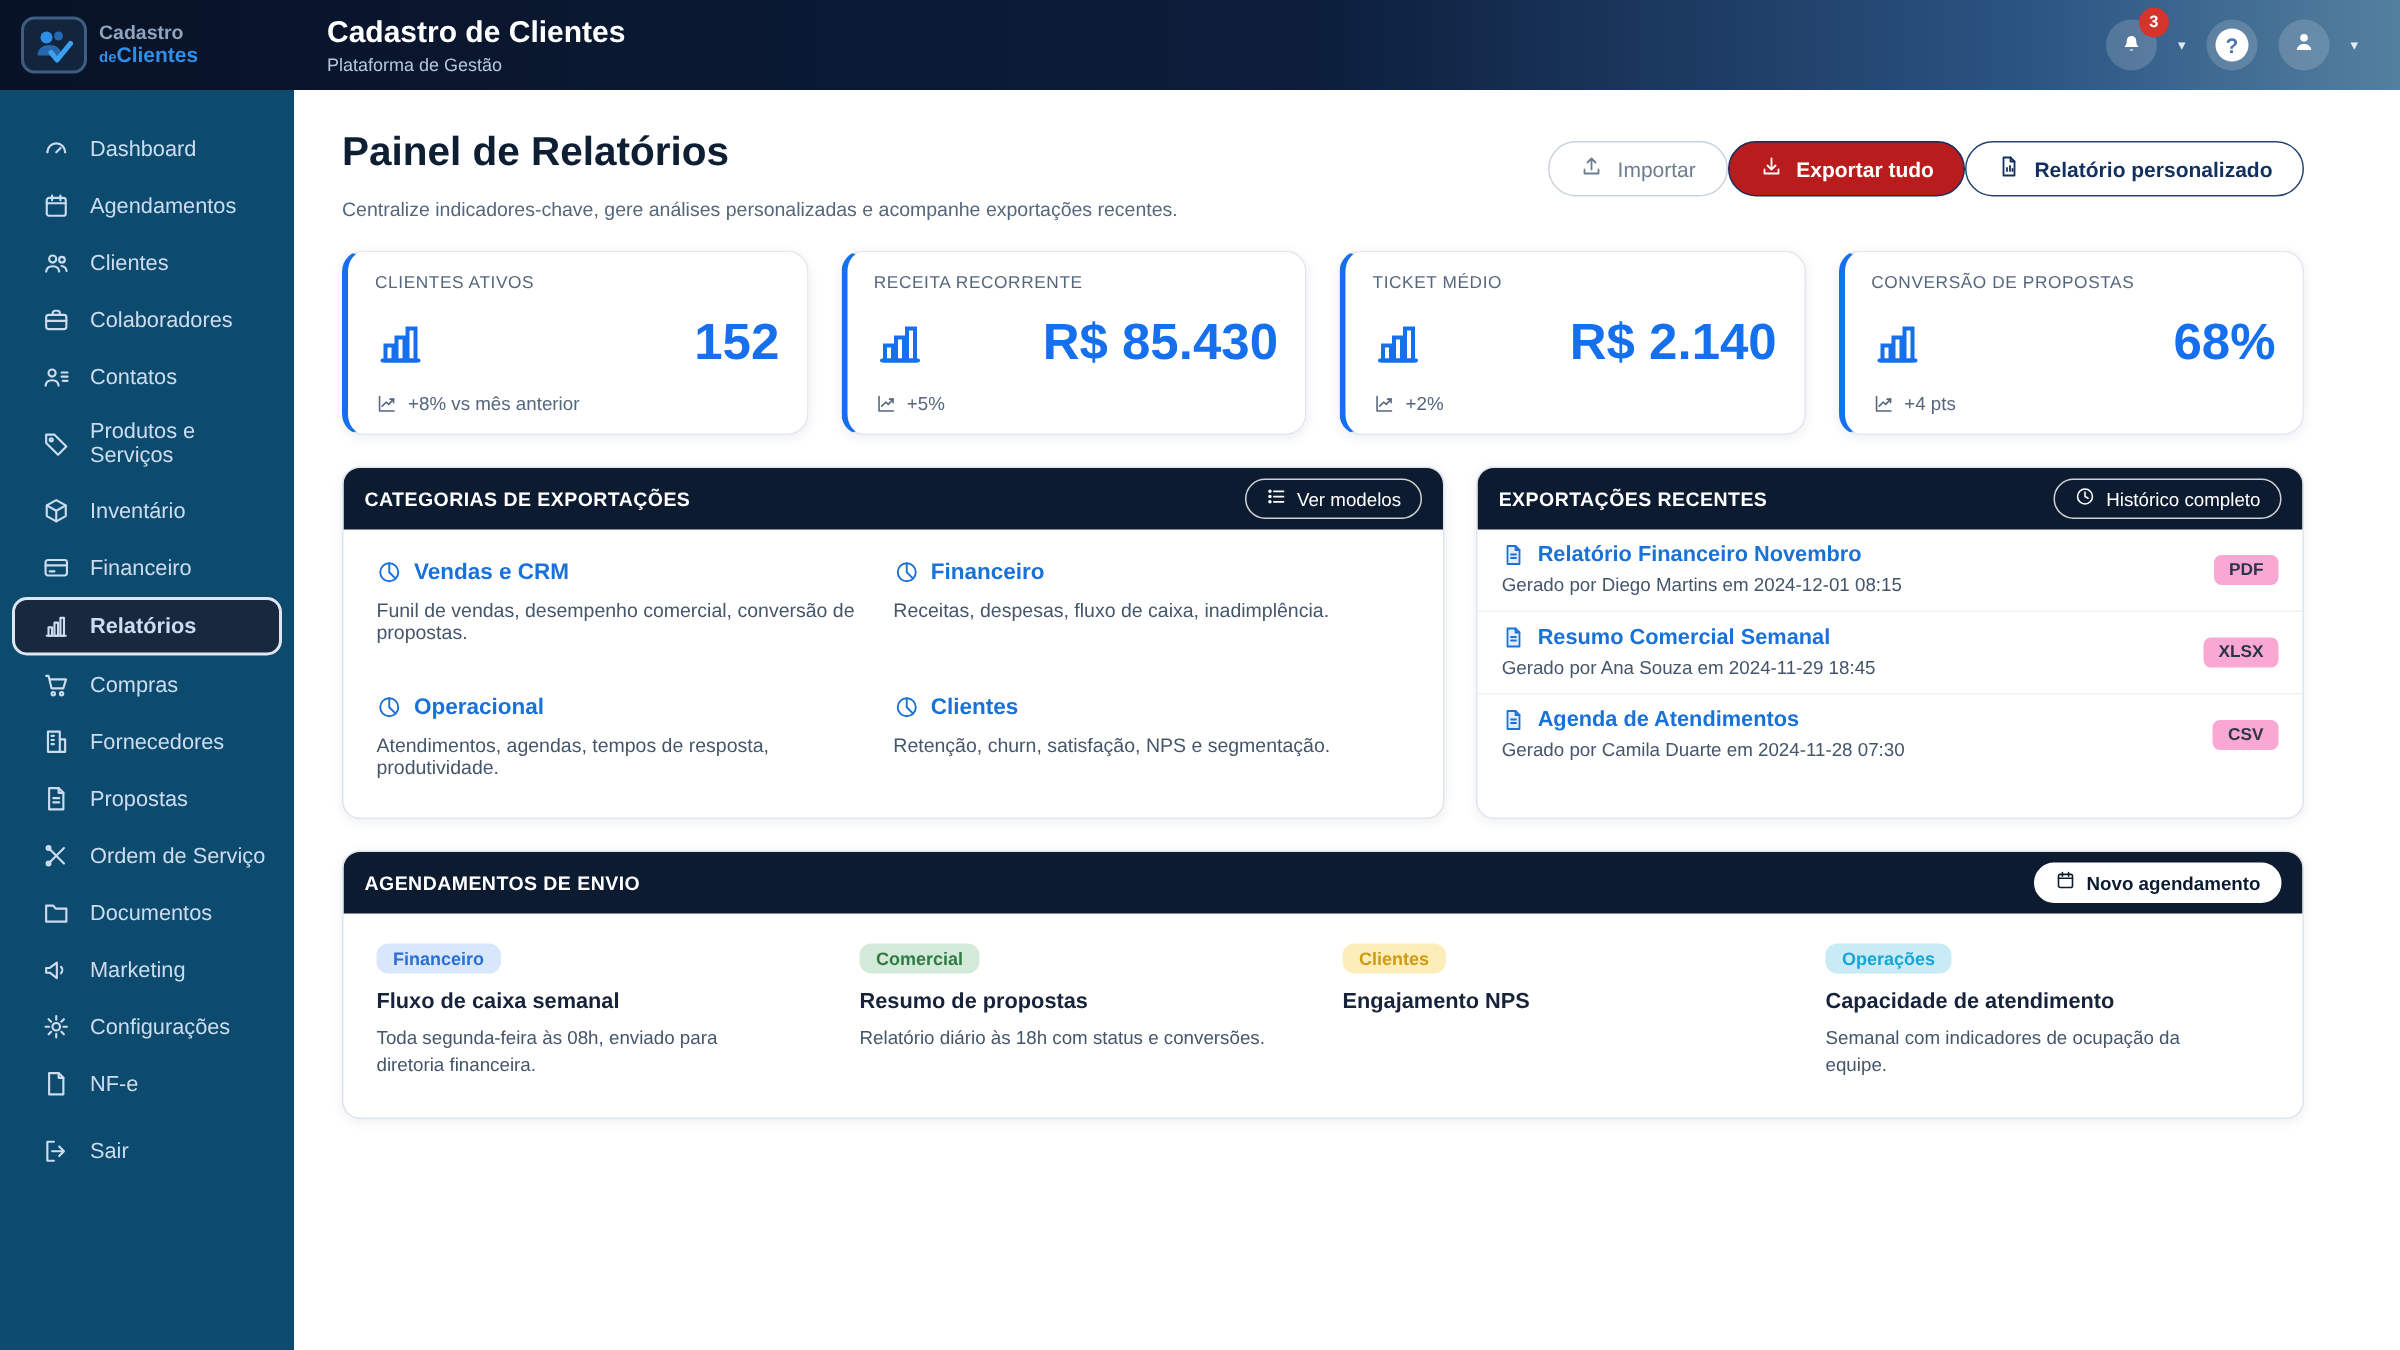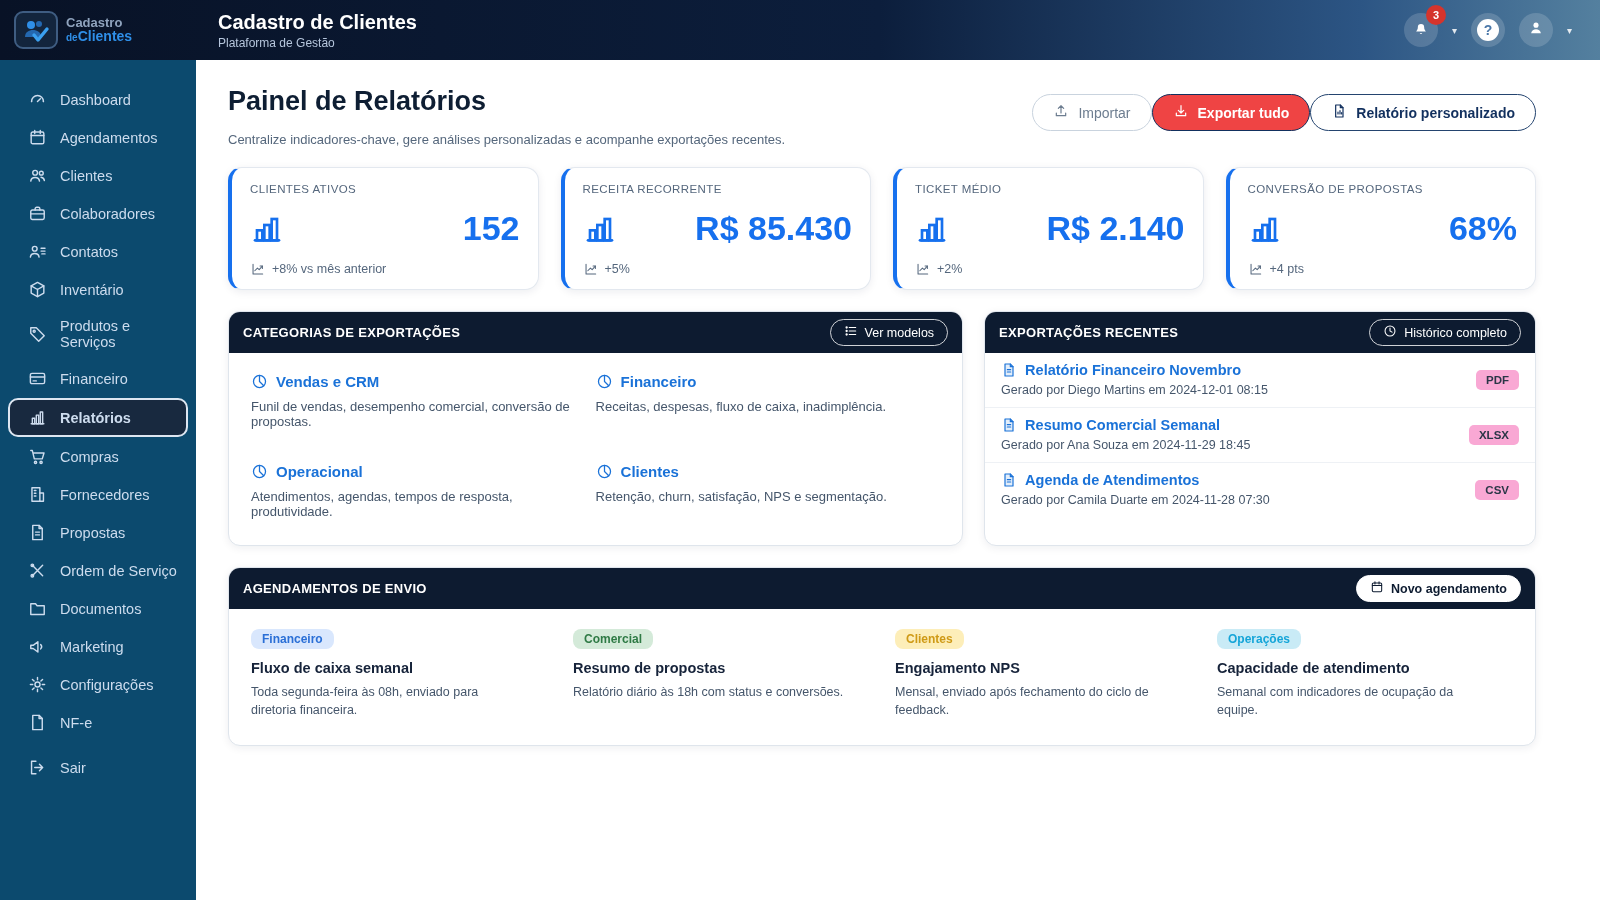--- a/index.html
+++ b/index.html
@@ -53,7 +53,7 @@
     border-radius:19px; font-size:14px; cursor:pointer; background:#fff; white-space:nowrap; }
   .pill-btn svg { width:16px; height:16px; }
   .btn-import { border:1px solid #c9d3de; color:#6d7d90; }
-  .btn-export { border:1px solid #12305e; background:#ef4444; color:#fff; font-weight:bold; }
+  .btn-export { border:1px solid #12305e; background:#b91c1c; color:#fff; font-weight:bold; }
   .btn-custom { border:1px solid #24446f; color:#12305e; font-weight:bold; }
 
   

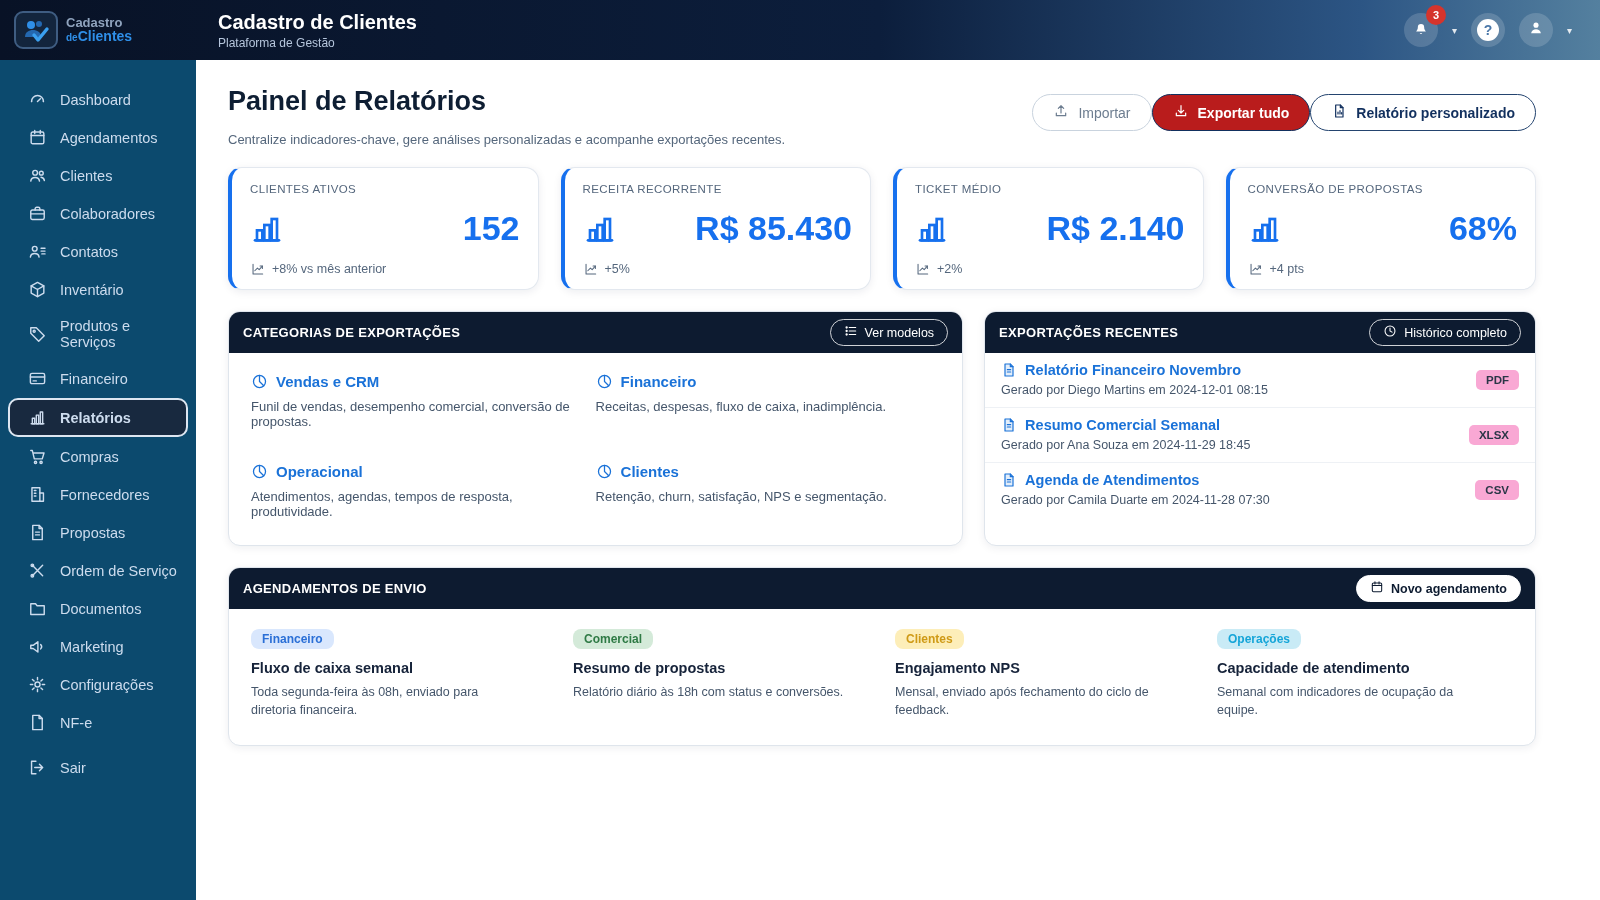--- a/index.html
+++ b/index.html
@@ -199,17 +199,17 @@
     </div>
   <div class="side-item">
       <span class="icon"><svg viewBox="0 0 24 24" fill="none" stroke="currentColor" stroke-width="1.8" stroke-linecap="round" stroke-linejoin="round">
+          <path d="M3.5 10.5v-7h7l10 10-7 7-10-10z"></path>
+          <circle cx="7.8" cy="7.8" r="1.3"></circle>
+        </svg></span>
+      <span>Produtos e Serviços</span>
+    </div>
+  <div class="side-item">
+      <span class="icon"><svg viewBox="0 0 24 24" fill="none" stroke="currentColor" stroke-width="1.8" stroke-linecap="round" stroke-linejoin="round">
           <path d="M12 3l8 4.5v9L12 21l-8-4.5v-9L12 3z"></path>
           <path d="M4 7.5l8 4.5 8-4.5M12 12v9"></path>
         </svg></span>
       <span>Inventário</span>
-    </div>
-  <div class="side-item">
-      <span class="icon"><svg viewBox="0 0 24 24" fill="none" stroke="currentColor" stroke-width="1.8" stroke-linecap="round" stroke-linejoin="round">
-          <path d="M3.5 10.5v-7h7l10 10-7 7-10-10z"></path>
-          <circle cx="7.8" cy="7.8" r="1.3"></circle>
-        </svg></span>
-      <span>Produtos e Serviços</span>
     </div>
   <div class="side-item">
       <span class="icon"><svg viewBox="0 0 24 24" fill="none" stroke="currentColor" stroke-width="1.8" stroke-linecap="round" stroke-linejoin="round">

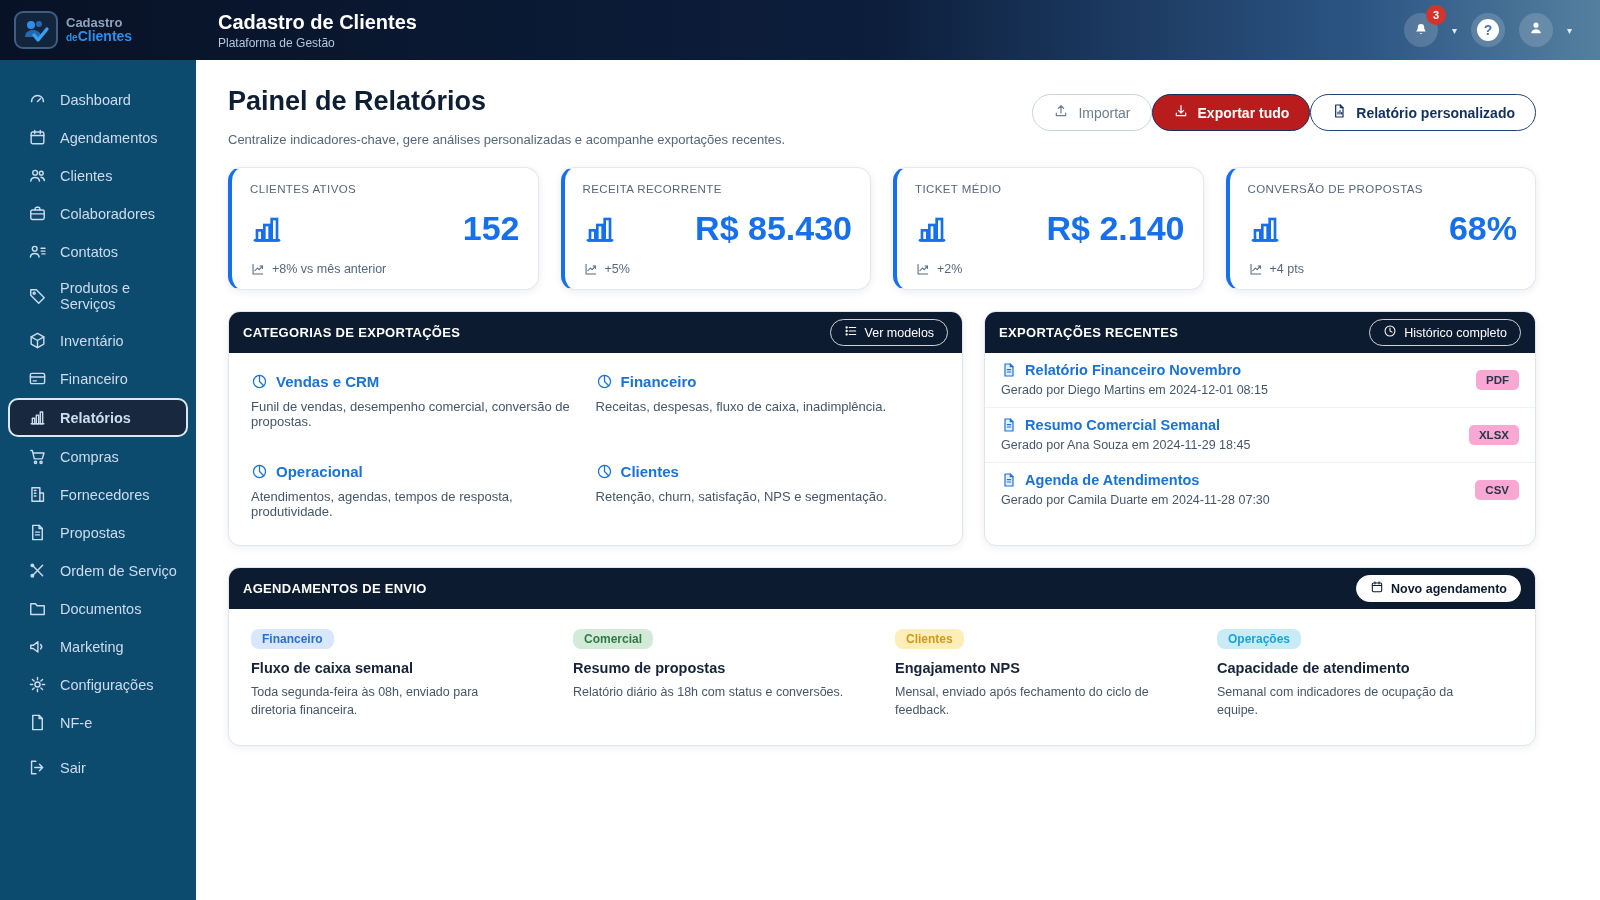--- a/index.html
+++ b/index.html
@@ -547,7 +547,6 @@
       <div class="sched-item">
         <span class="tag tag-amber">Clientes</span>
         <div class="sched-title">Engajamento NPS</div>
-        <div class="sched-desc">Mensal, enviado após fechamento do ciclo de feedback.</div>
       </div>
       <div class="sched-item">
         <span class="tag tag-cyan">Operações</span>

